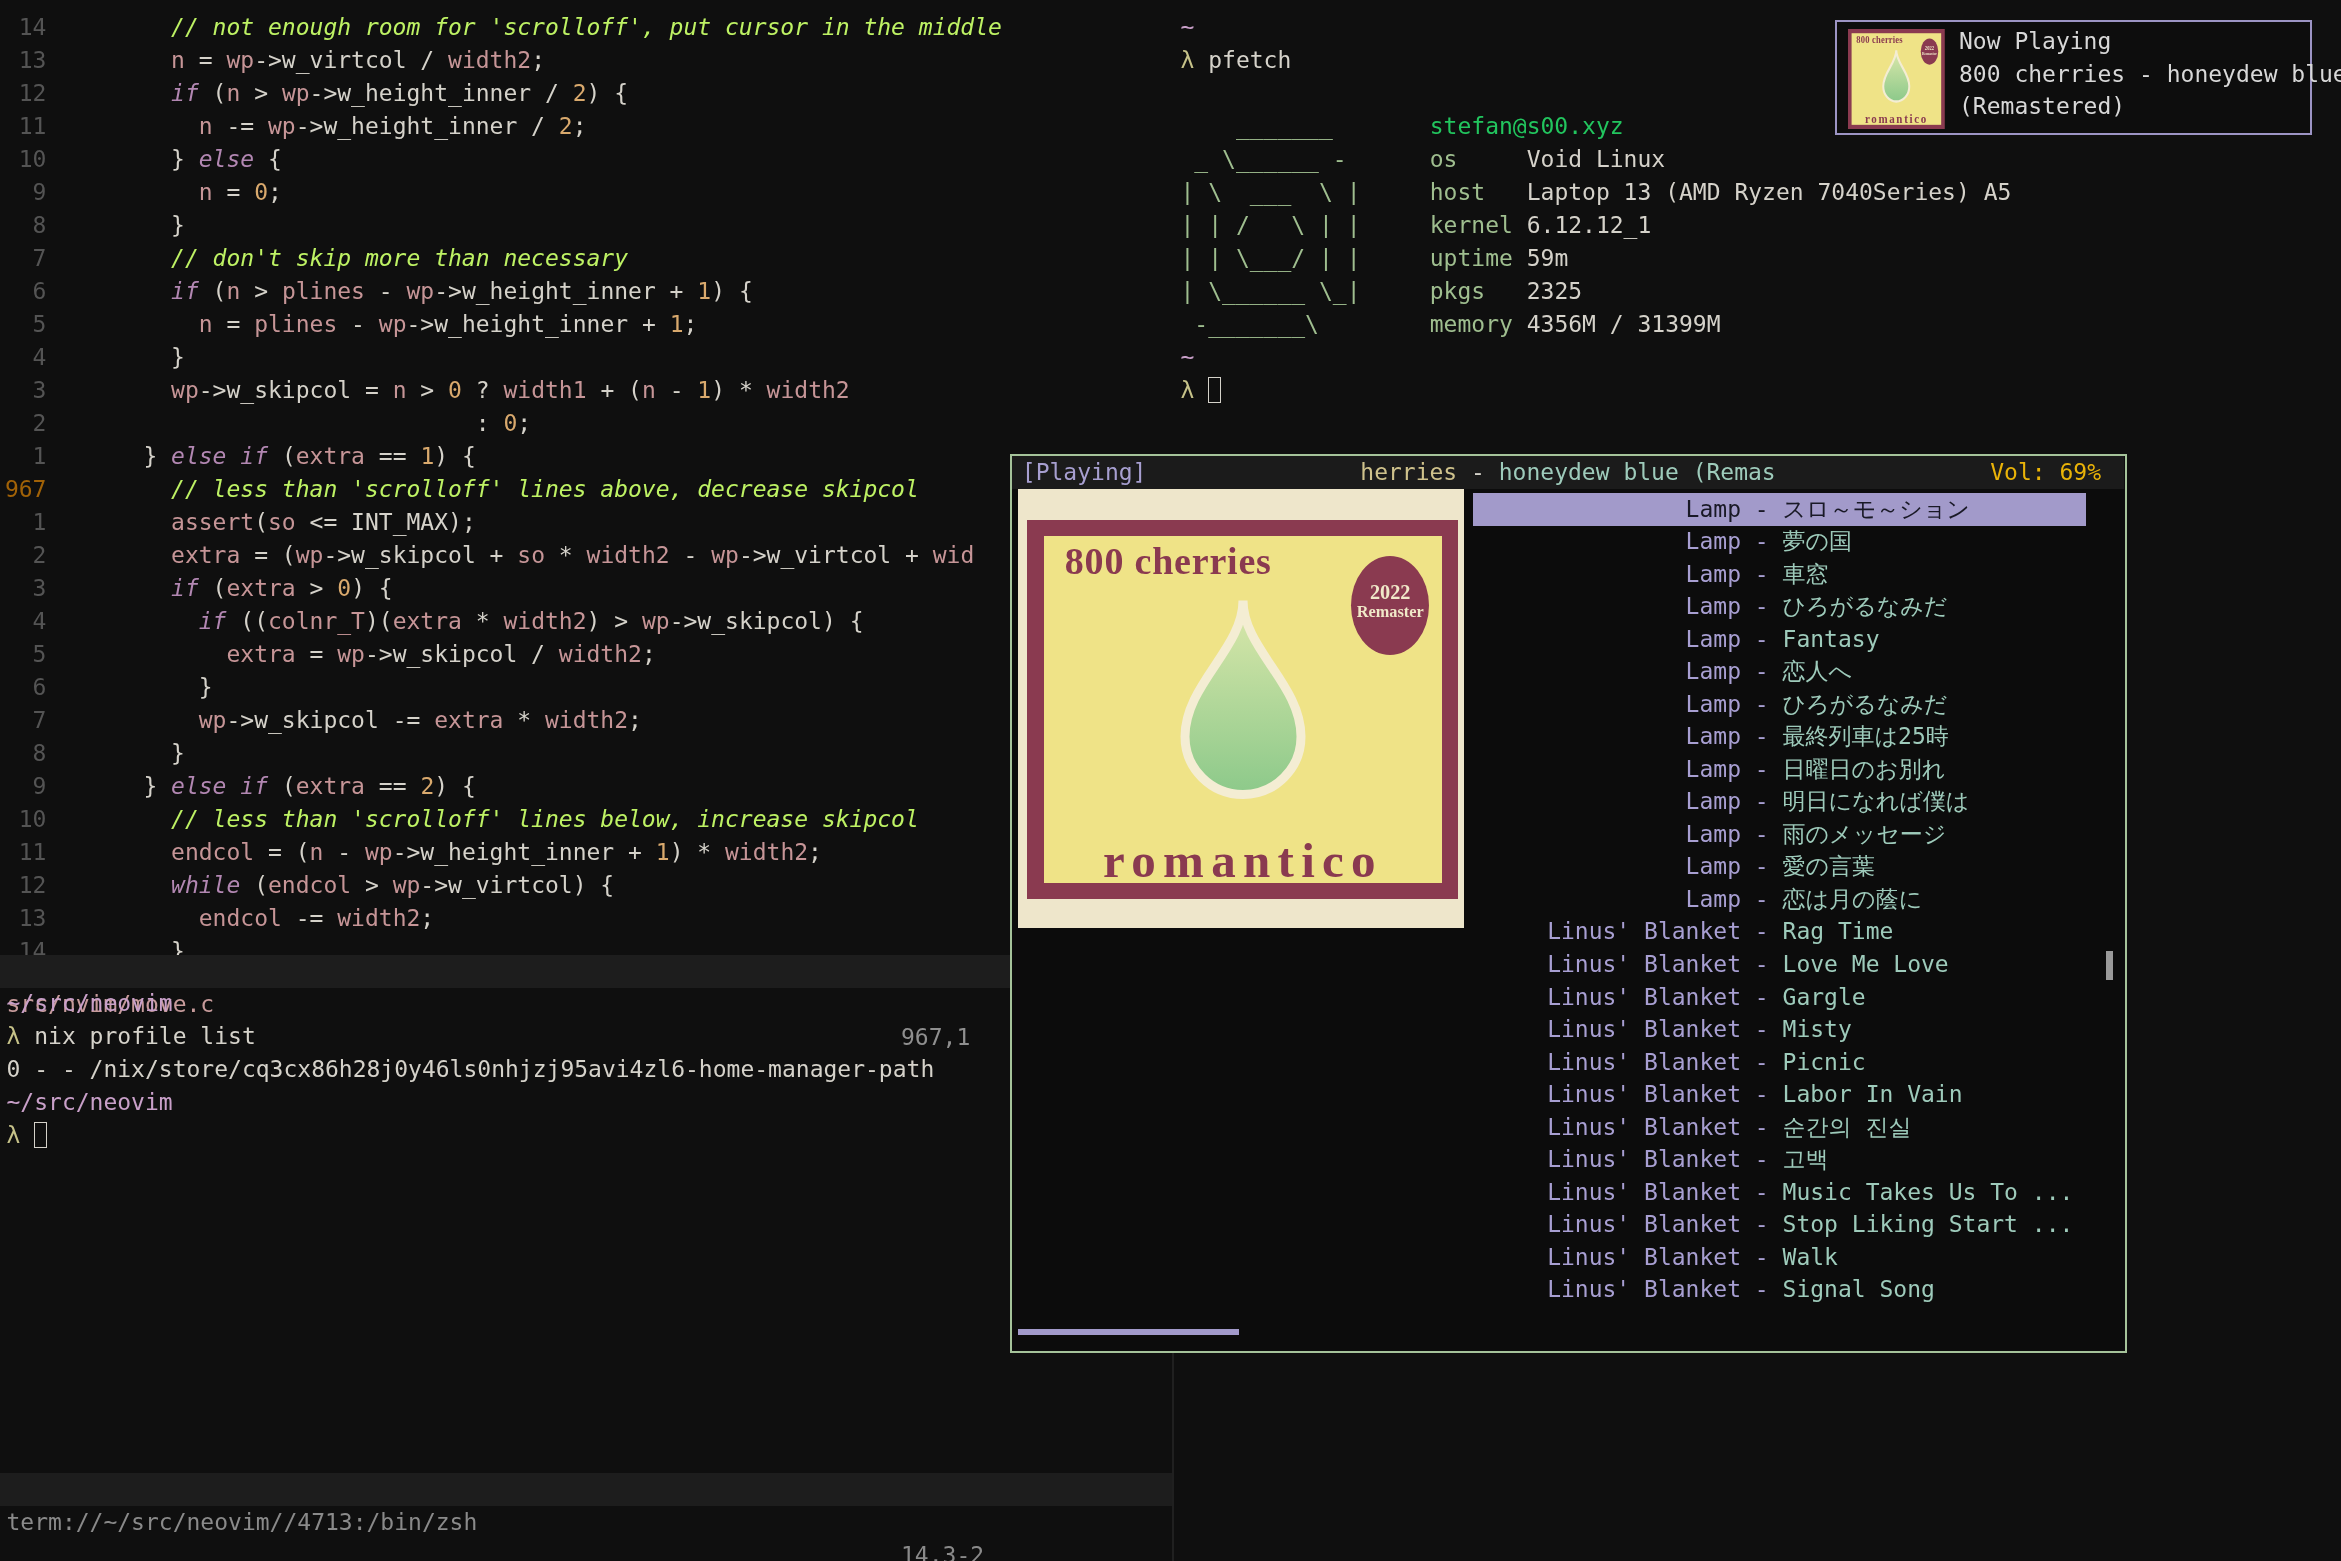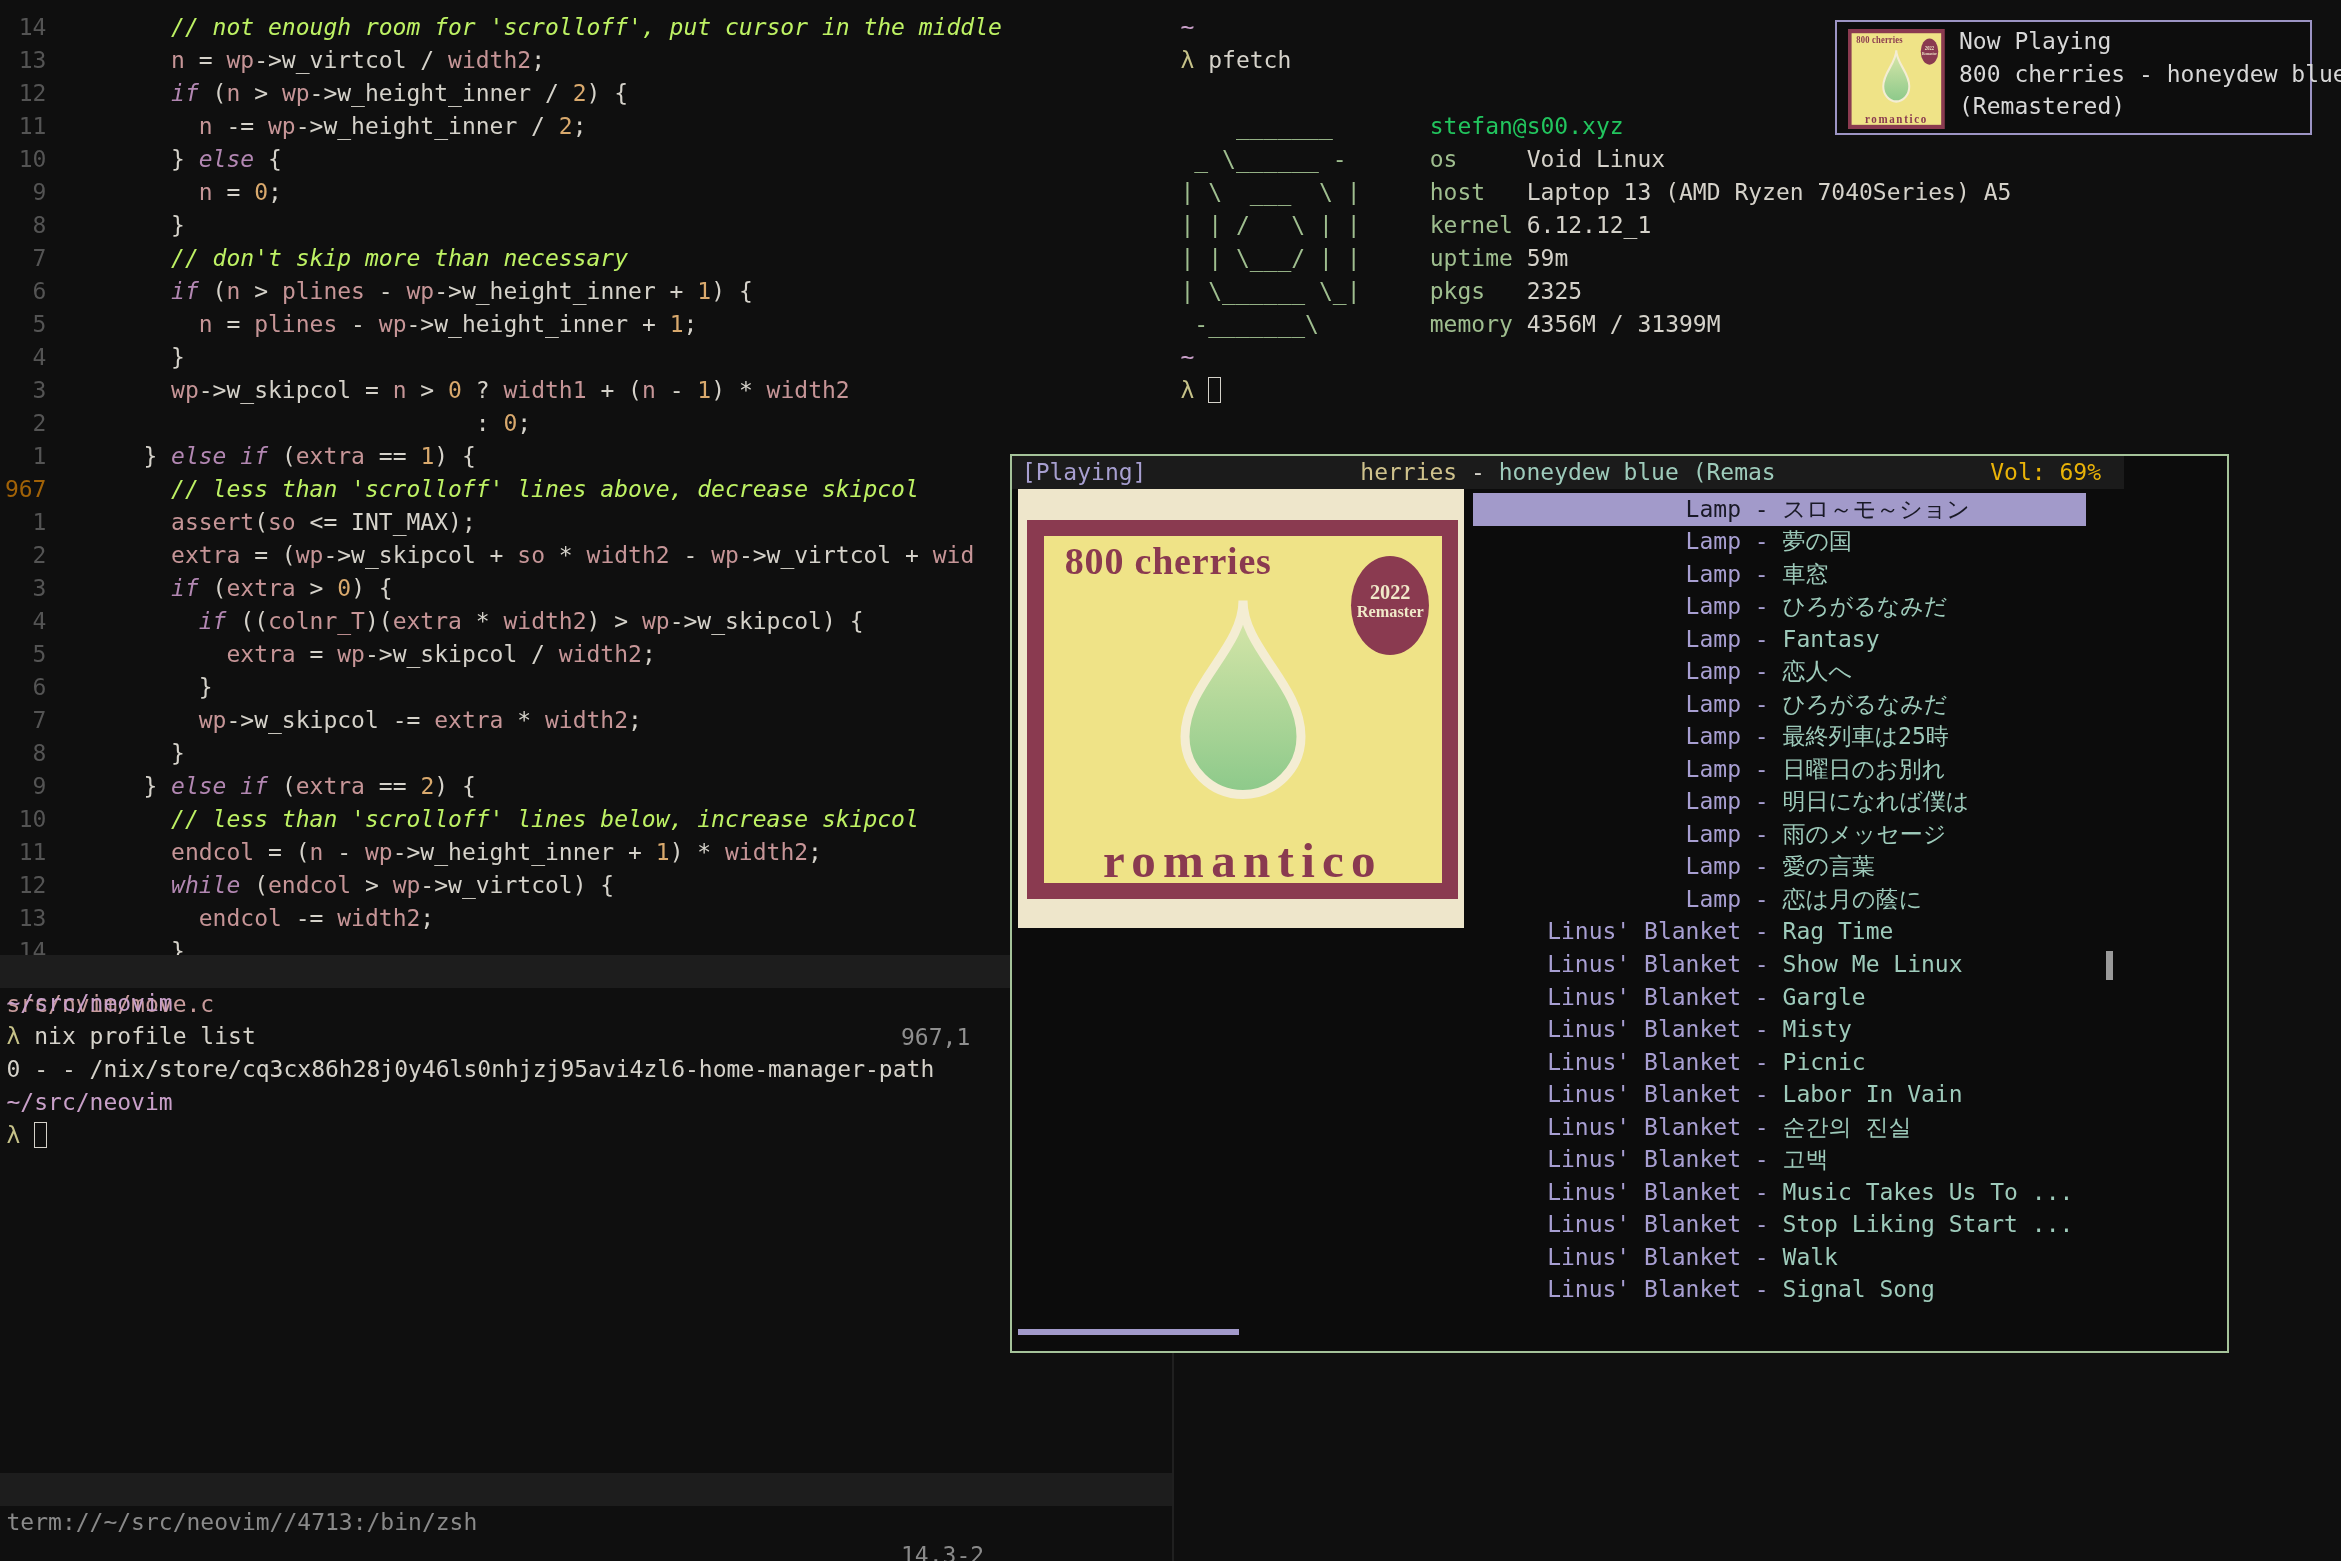--- a/index.html
+++ b/index.html
@@ -42,7 +42,7 @@
   #pane-divider{left:1172px;top:1353px;width:1.6px;height:208px;background:#202020;}
 
   
-  #player{left:1010px;top:454px;width:1219px;height:899px;background:#0c0c0c;
+  #player{left:1010px;top:454px;width:1117px;height:899px;background:#0c0c0c;
           border:2.4px solid #a5c39a;box-sizing:border-box;z-index:5;}
   #player-header{left:0;top:0;width:1112px;height:33px;background:#1b1b1b;}
   #player-state{position:absolute;left:9.8px;color:#a79fd0;}

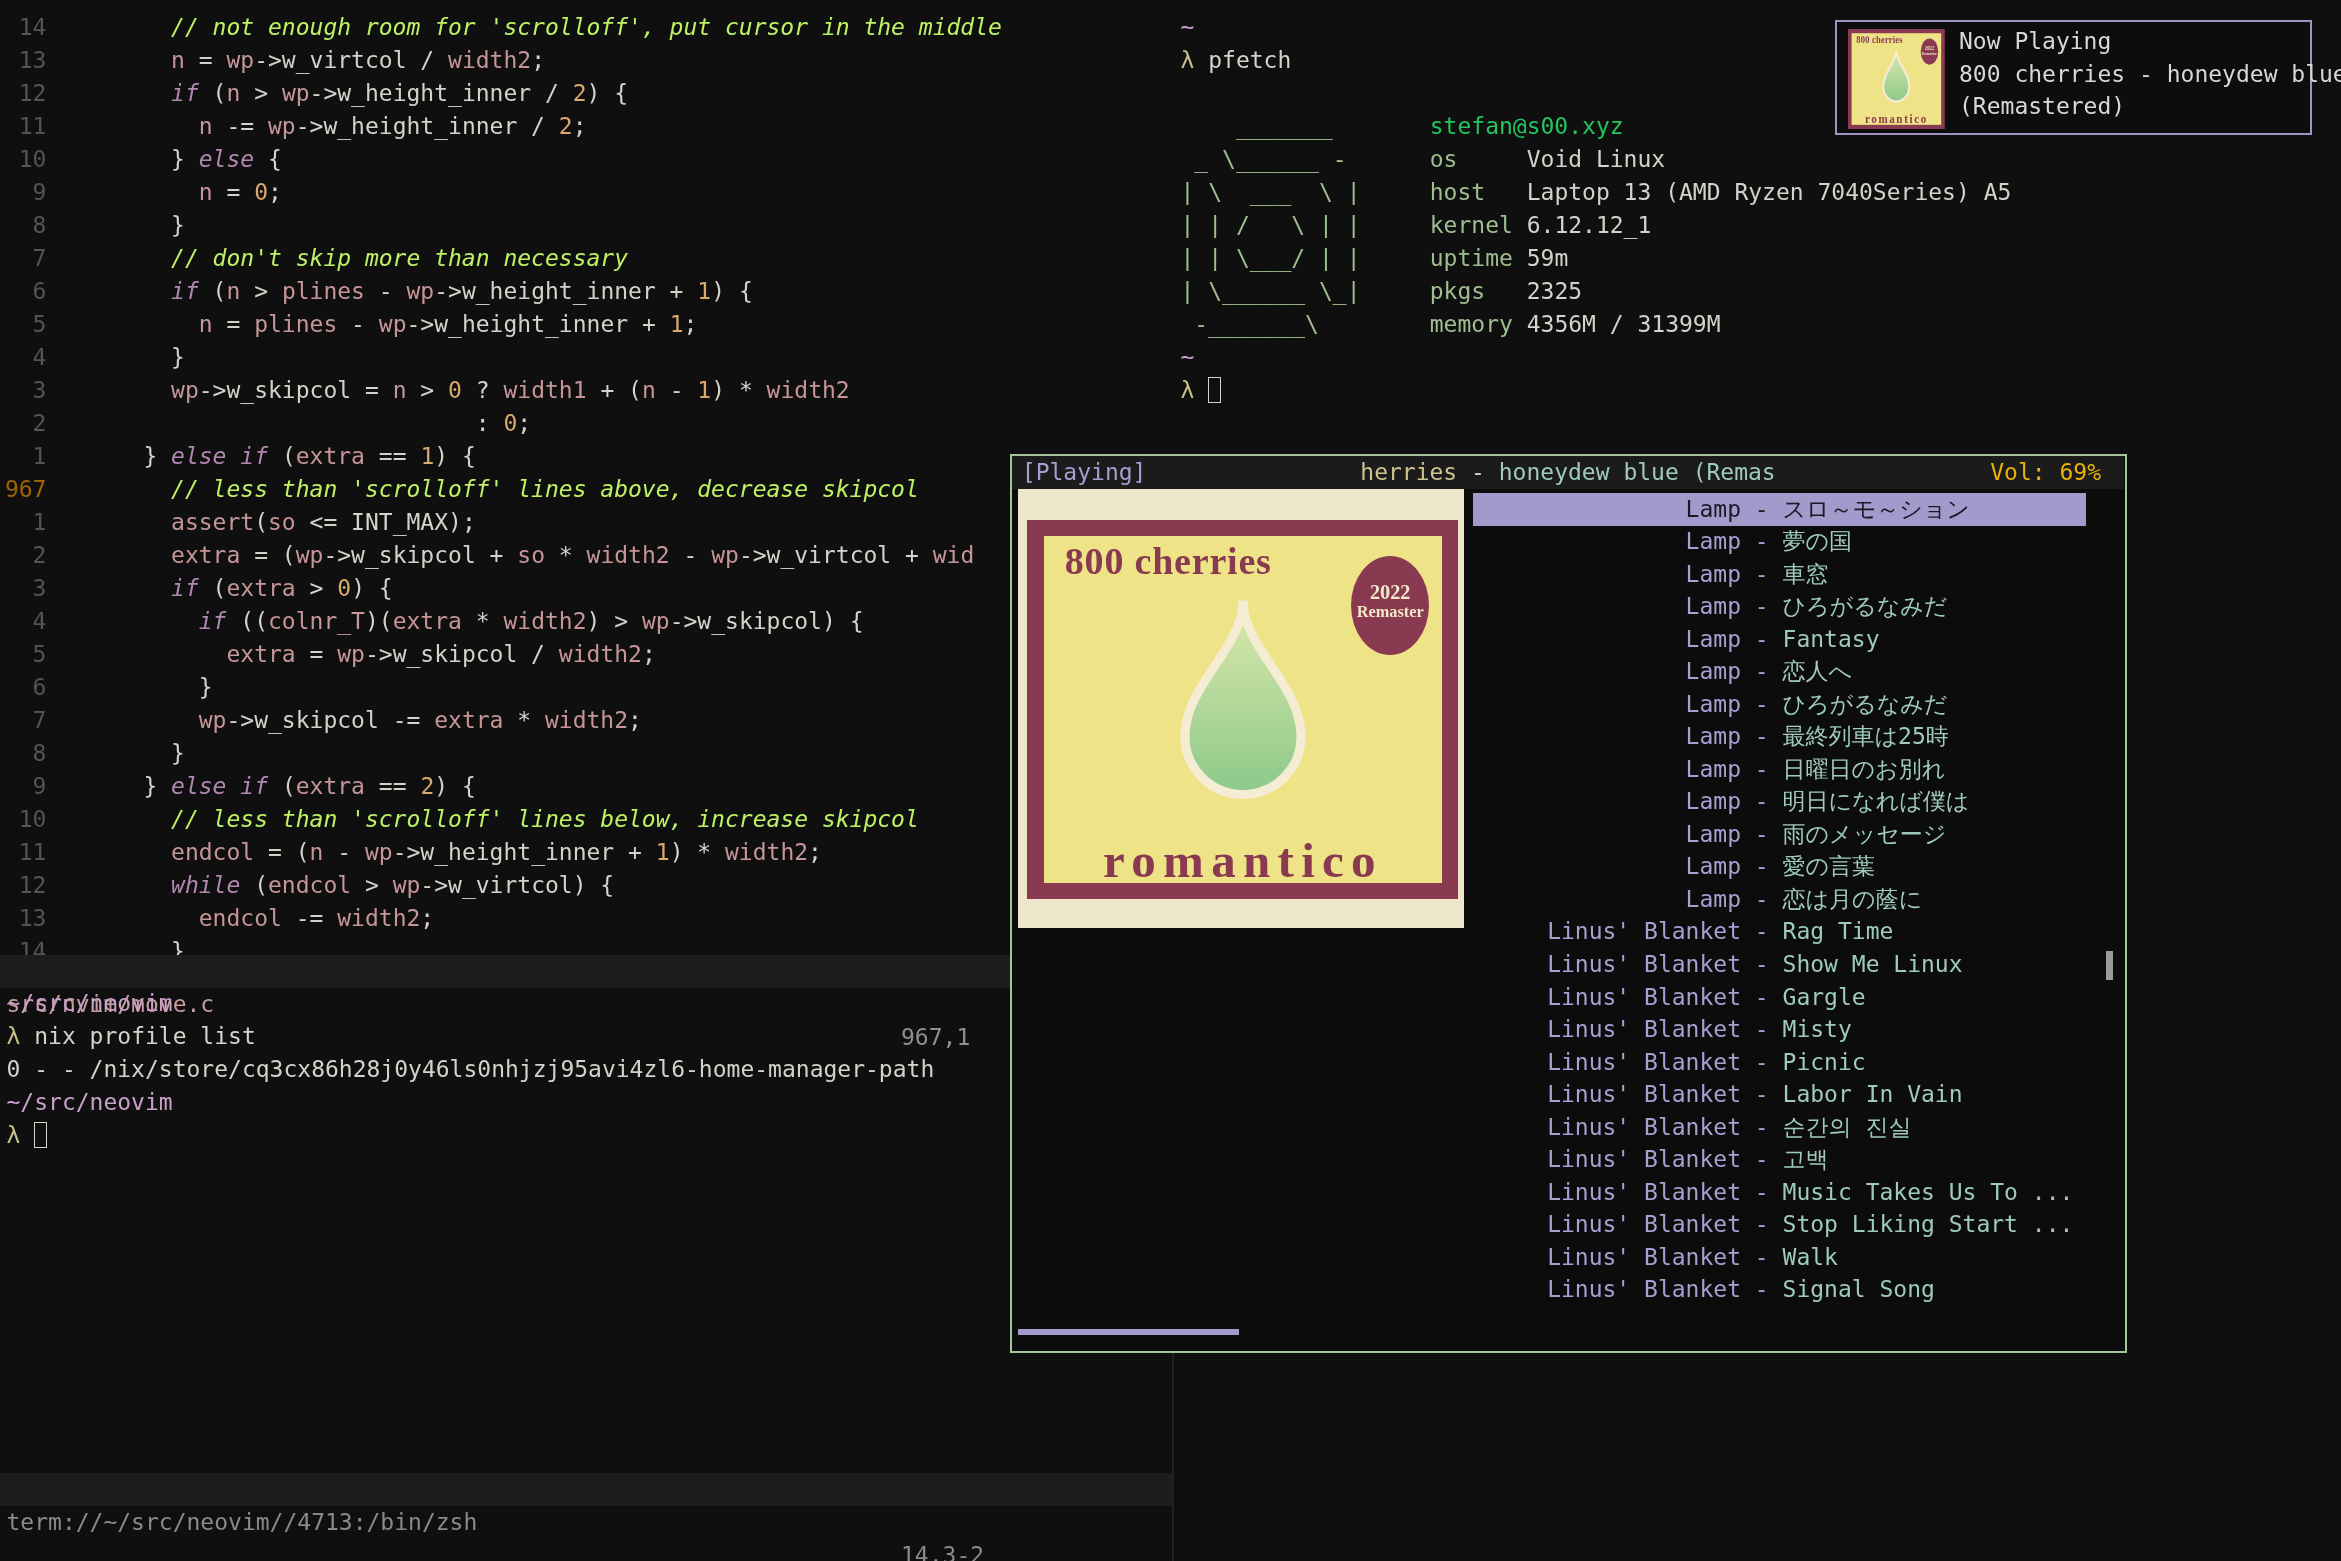--- a/index.html
+++ b/index.html
@@ -152,7 +152,7 @@
       <div class="qrow" style="top: 394px;"><span class="qartist">Lamp</span><span class="qsep"> - </span><span class="qtitle">愛の言葉</span></div>
       <div class="qrow" style="top: 427px;"><span class="qartist">Lamp</span><span class="qsep"> - </span><span class="qtitle">恋は月の蔭に</span></div>
       <div class="qrow" style="top: 459px;"><span class="qartist">Linus' Blanket</span><span class="qsep"> - </span><span class="qtitle">Rag Time</span></div>
-      <div class="qrow" style="top: 492px;"><span class="qartist">Linus' Blanket</span><span class="qsep"> - </span><span class="qtitle">Show Me Linux</span></div>
+      <div class="qrow" style="top: 492px;"><span class="qartist">Linus' Blanket</span><span class="qsep"> - </span><span class="qtitle">Love Me Love</span></div>
       <div class="qrow" style="top: 525px;"><span class="qartist">Linus' Blanket</span><span class="qsep"> - </span><span class="qtitle">Gargle</span></div>
       <div class="qrow" style="top: 557px;"><span class="qartist">Linus' Blanket</span><span class="qsep"> - </span><span class="qtitle">Misty</span></div>
       <div class="qrow" style="top: 590px;"><span class="qartist">Linus' Blanket</span><span class="qsep"> - </span><span class="qtitle">Picnic</span></div>

